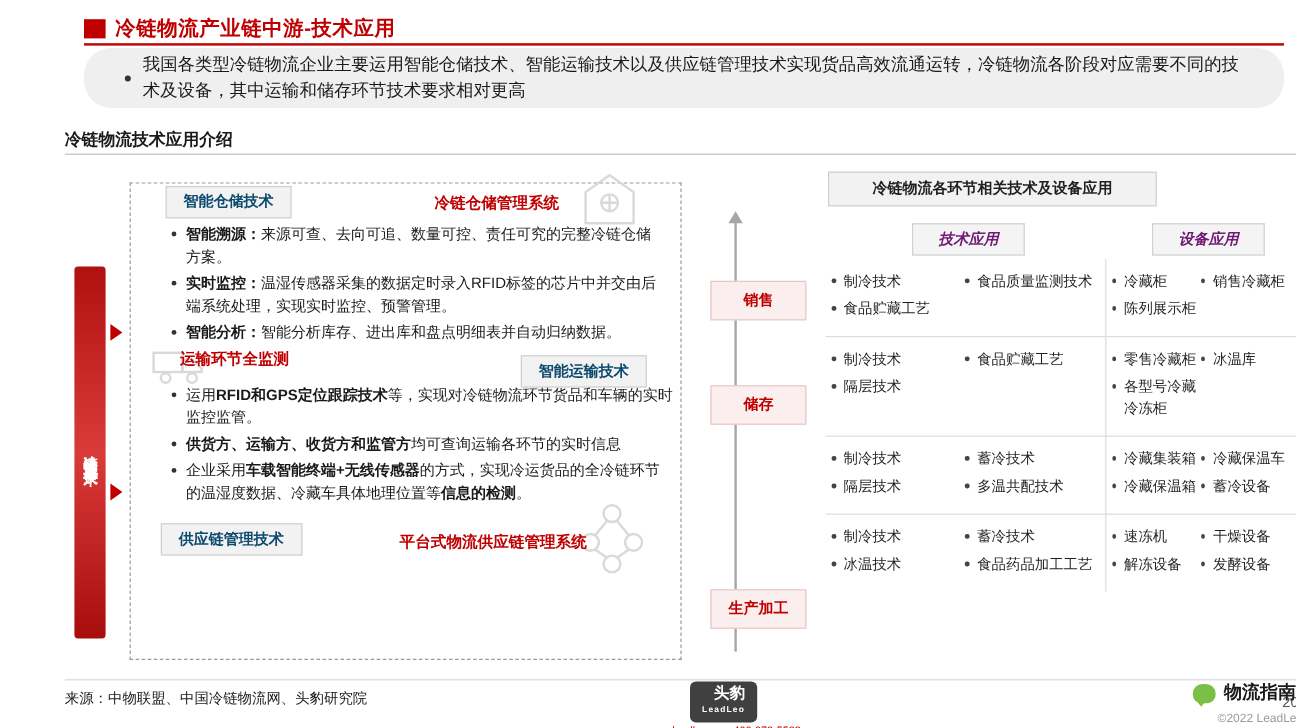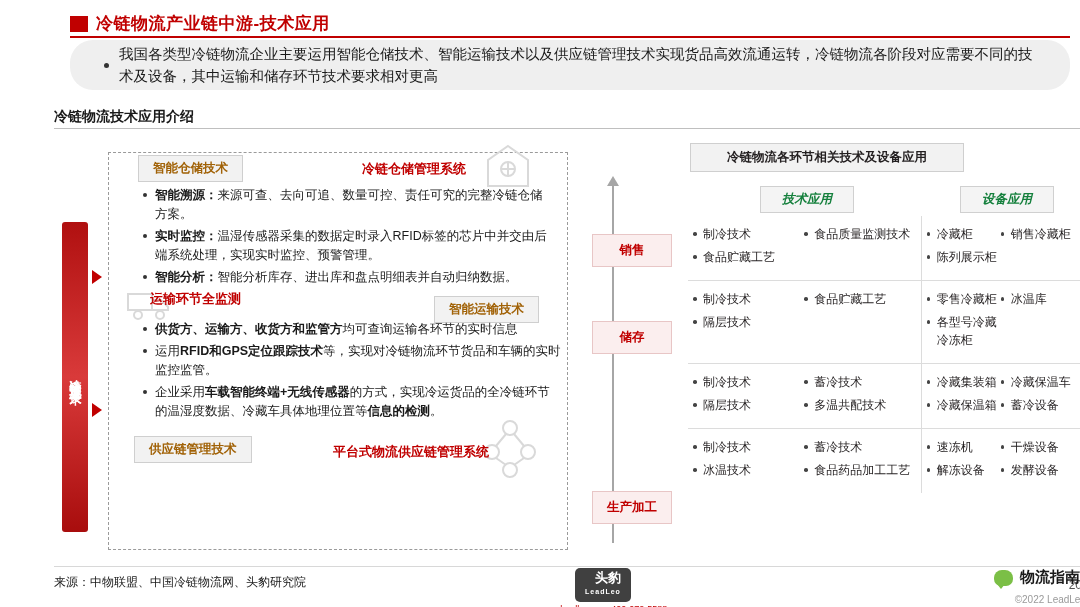--- a/index.html
+++ b/index.html
@@ -151,7 +151,7 @@
     border: 1px solid #cfcfcf;
     font-size: 12.5px;
     font-weight: bold;
-    color: #a16207;
+    color: #0c4a6e;
     padding: 4px 14px;
     white-space: nowrap;
   }

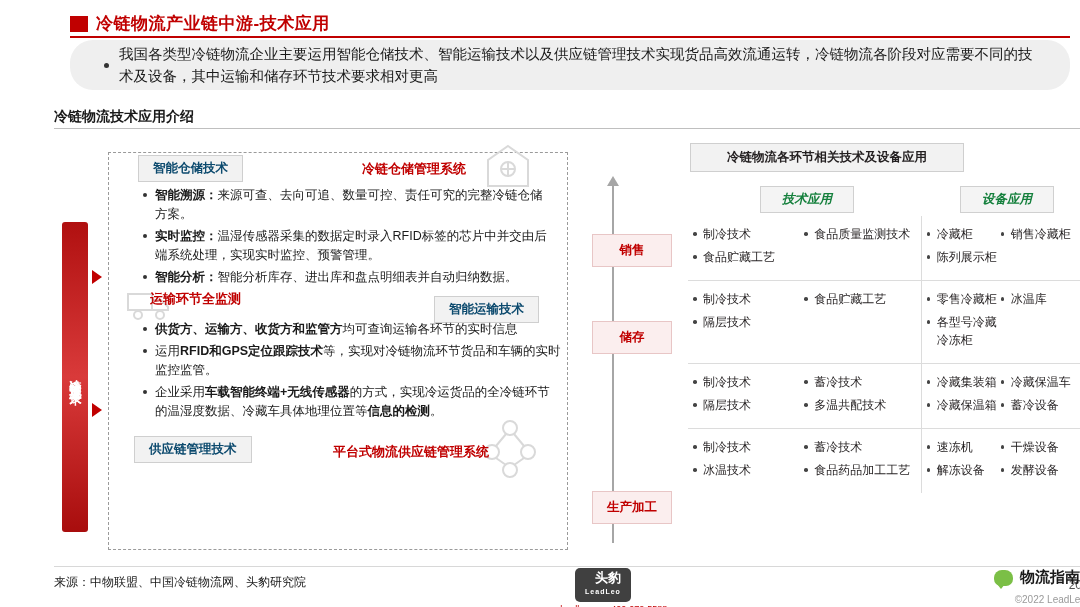--- a/index.html
+++ b/index.html
@@ -222,7 +222,7 @@
     font-size: 12.5px;
     font-weight: bold;
     font-style: italic;
-    color: #15803d;
+    color: #701a75;
     text-align: center;
     padding: 4px 0;
   }

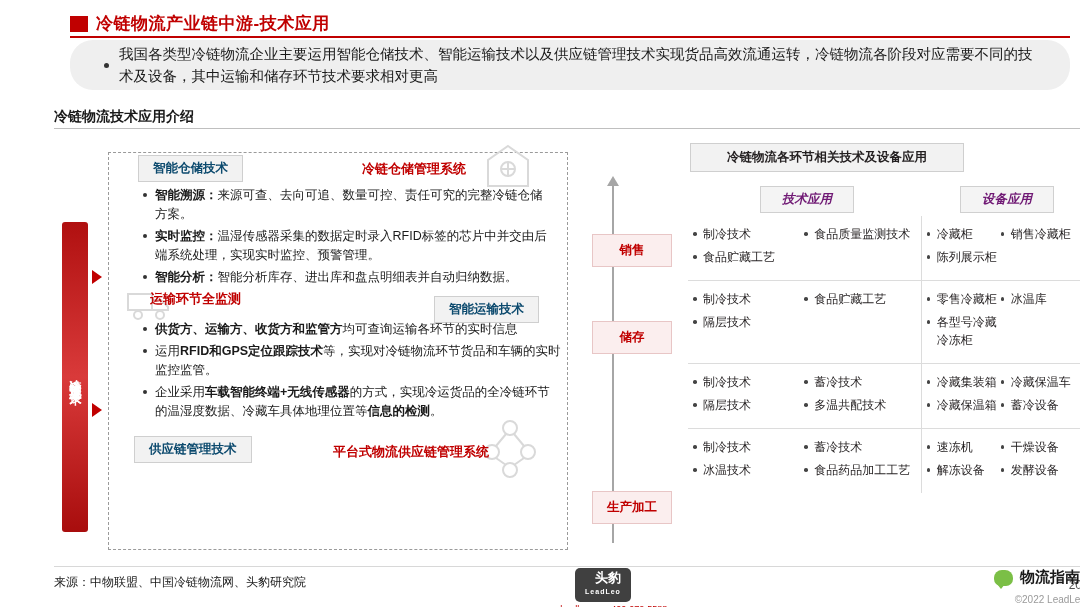--- a/index.html
+++ b/index.html
@@ -451,8 +451,8 @@
   <div class="red-head rh-2">运输环节全监测</div>
   <div class="blk b2">
     <ul>
+      <li>运用<b>RFID和GPS定位跟踪技术</b>等，实现对冷链物流环节货品和车辆的实时监控监管。</li>
       <li><b>供货方、运输方、收货方和监管方</b>均可查询运输各环节的实时信息</li>
-      <li>运用<b>RFID和GPS定位跟踪技术</b>等，实现对冷链物流环节货品和车辆的实时监控监管。</li>
       <li>企业采用<b>车载智能终端+无线传感器</b>的方式，实现冷运货品的全冷链环节的温湿度数据、冷藏车具体地理位置等<b>信息的检测</b>。</li>
     </ul>
   </div>

